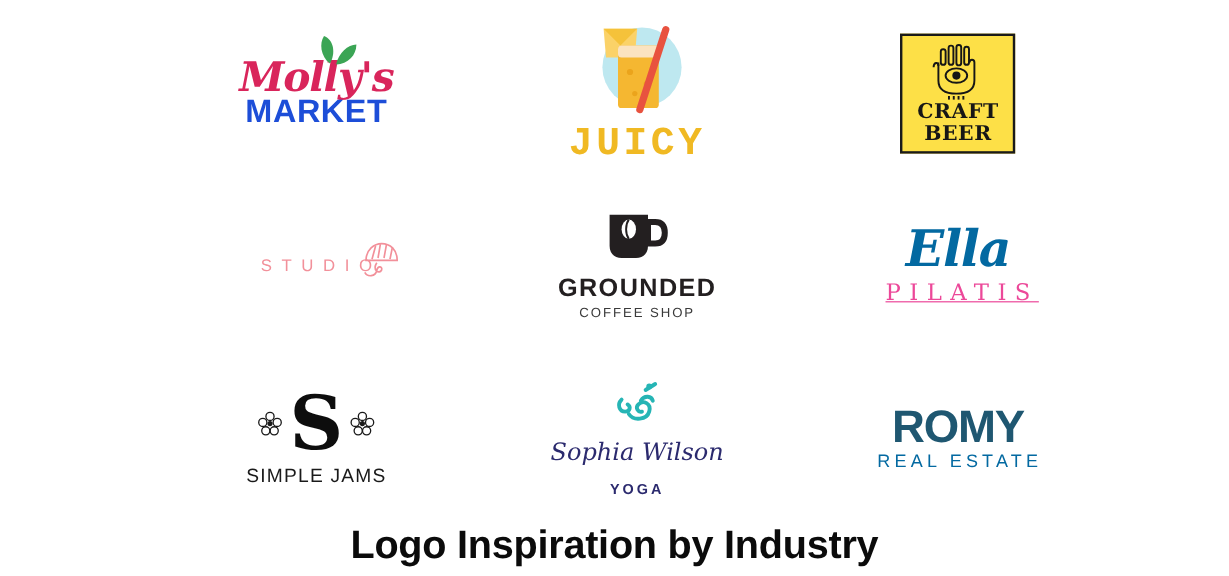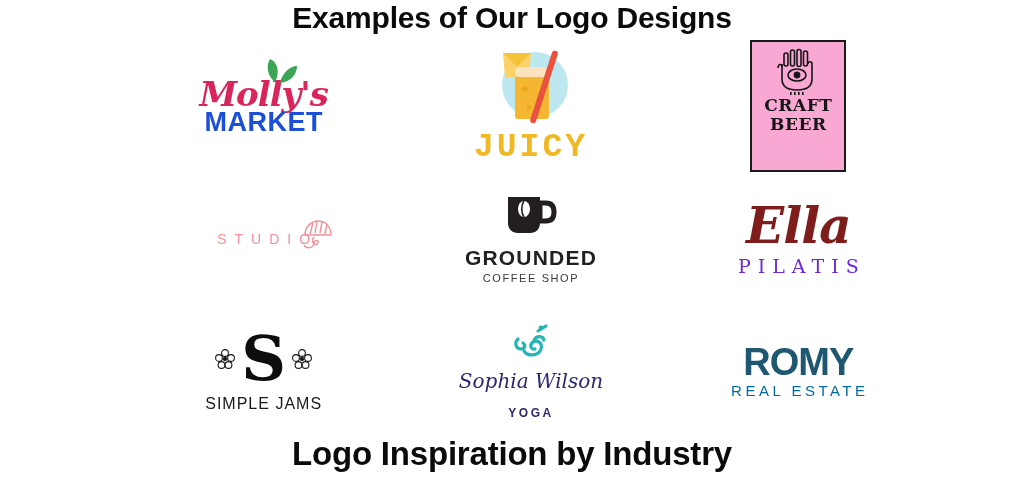--- a/index.html
+++ b/index.html
@@ -230,7 +230,6 @@
 
 <div class="page">
 
-  <div class="heading heading-top">Examples of Our Logo Designs</div>
 
   <div class="grid">
 

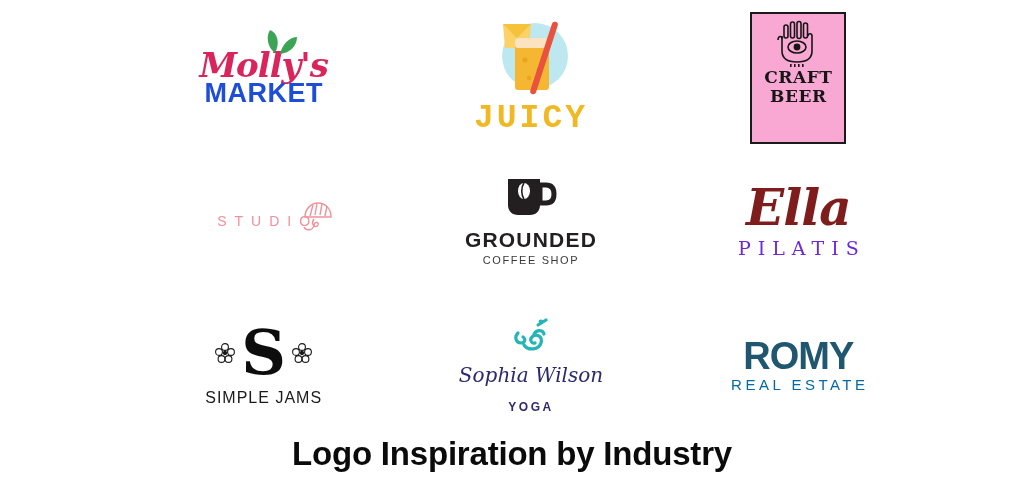--- a/index.html
+++ b/index.html
@@ -86,11 +86,11 @@
   
   .craftbeer {
     border: 2px solid #1a1a1a;
-    width: 96px; height: 132px;
+    width: 96px; height: 100px;
     display: flex; flex-direction: column;
     align-items: center; justify-content: flex-start;
     padding-top: 6px;
-    background: #f9a8d4;
+    background: #fde047;
   }
   .craftbeer .cb-word {
     font-family: "DejaVu Serif", serif;

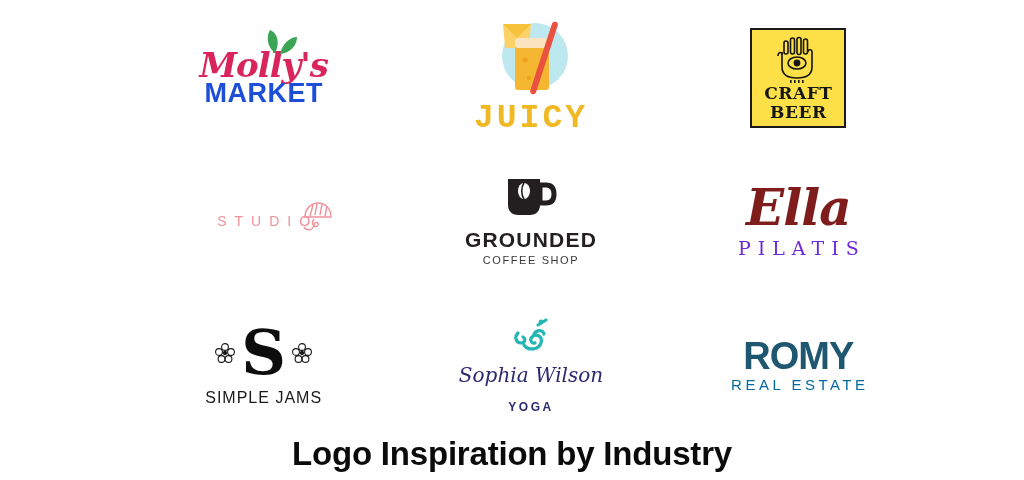--- a/index.html
+++ b/index.html
@@ -148,8 +148,8 @@
     font-family: "DejaVu Serif", serif;
     font-style: italic;
     font-weight: bold;
-    font-size: 50px;
-    color: #7f1d1d;
+    font-size: 42px;
+    color: #0369a1;
     letter-spacing: -1px;
     display: block;
   }

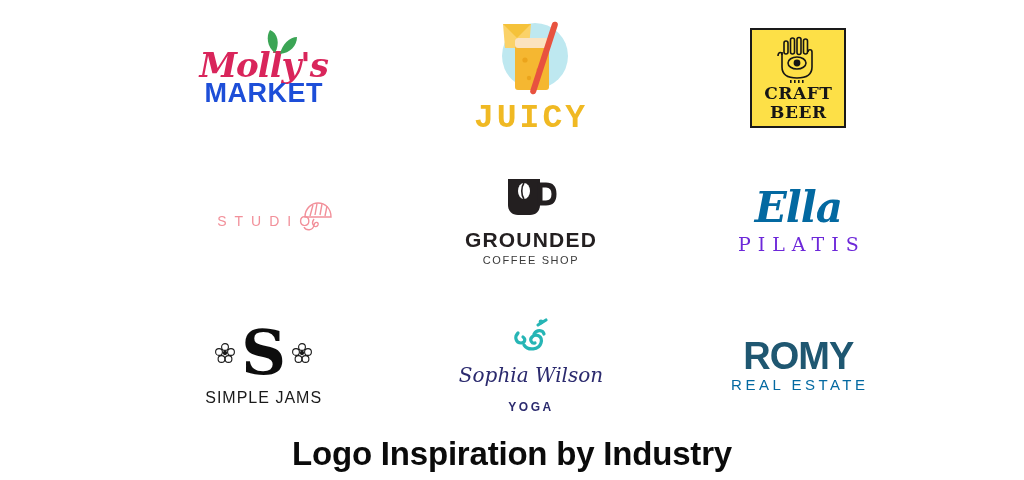--- a/index.html
+++ b/index.html
@@ -156,11 +156,12 @@
   .ella .sub {
     font-family: "DejaVu Serif", serif;
     font-size: 19px;
-    color: #6d28d9;
+    color: #ec4899;
     letter-spacing: 7px;
     display: block;
     margin-top: 6px;
     padding-left: 7px;
+    text-decoration: underline;
   }
 
   

